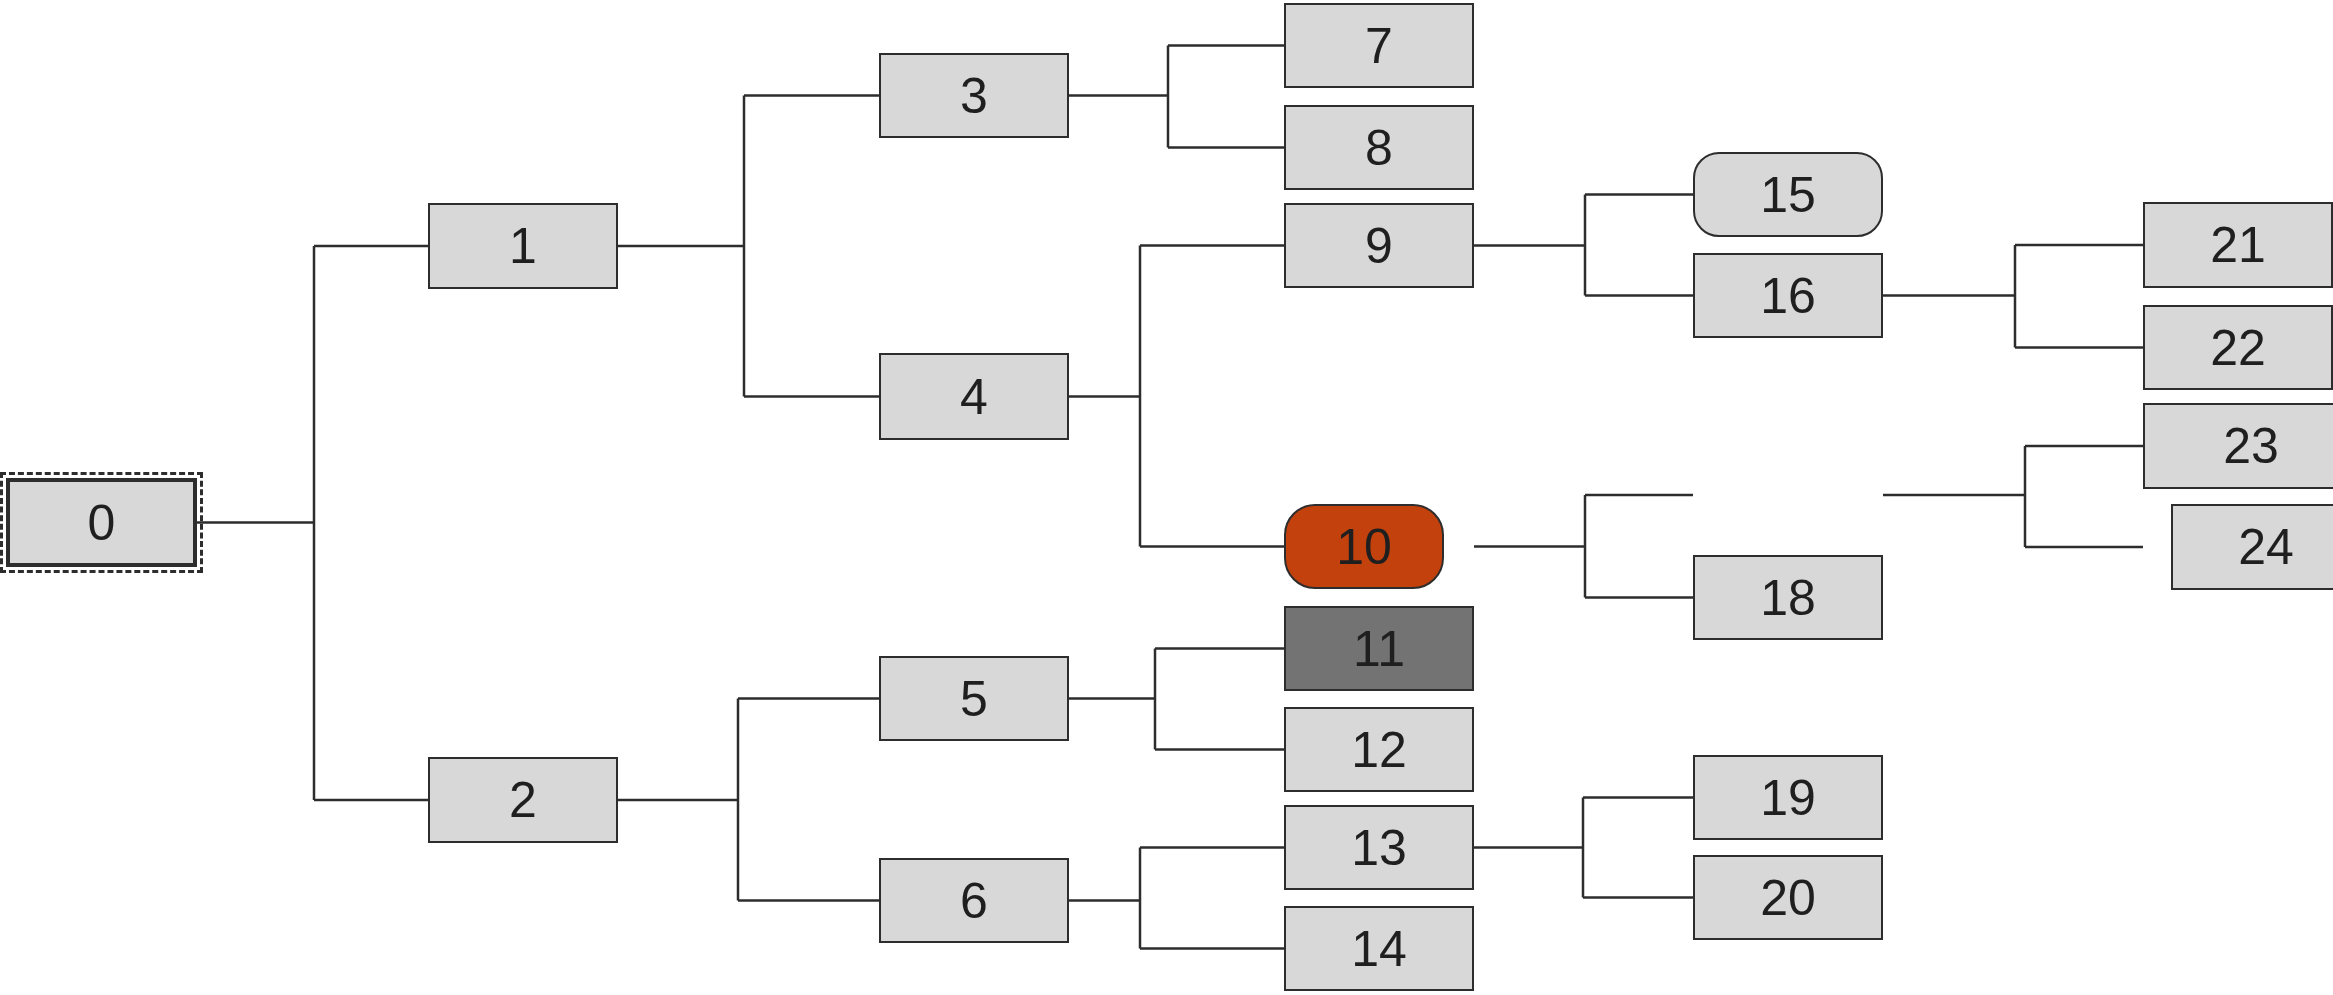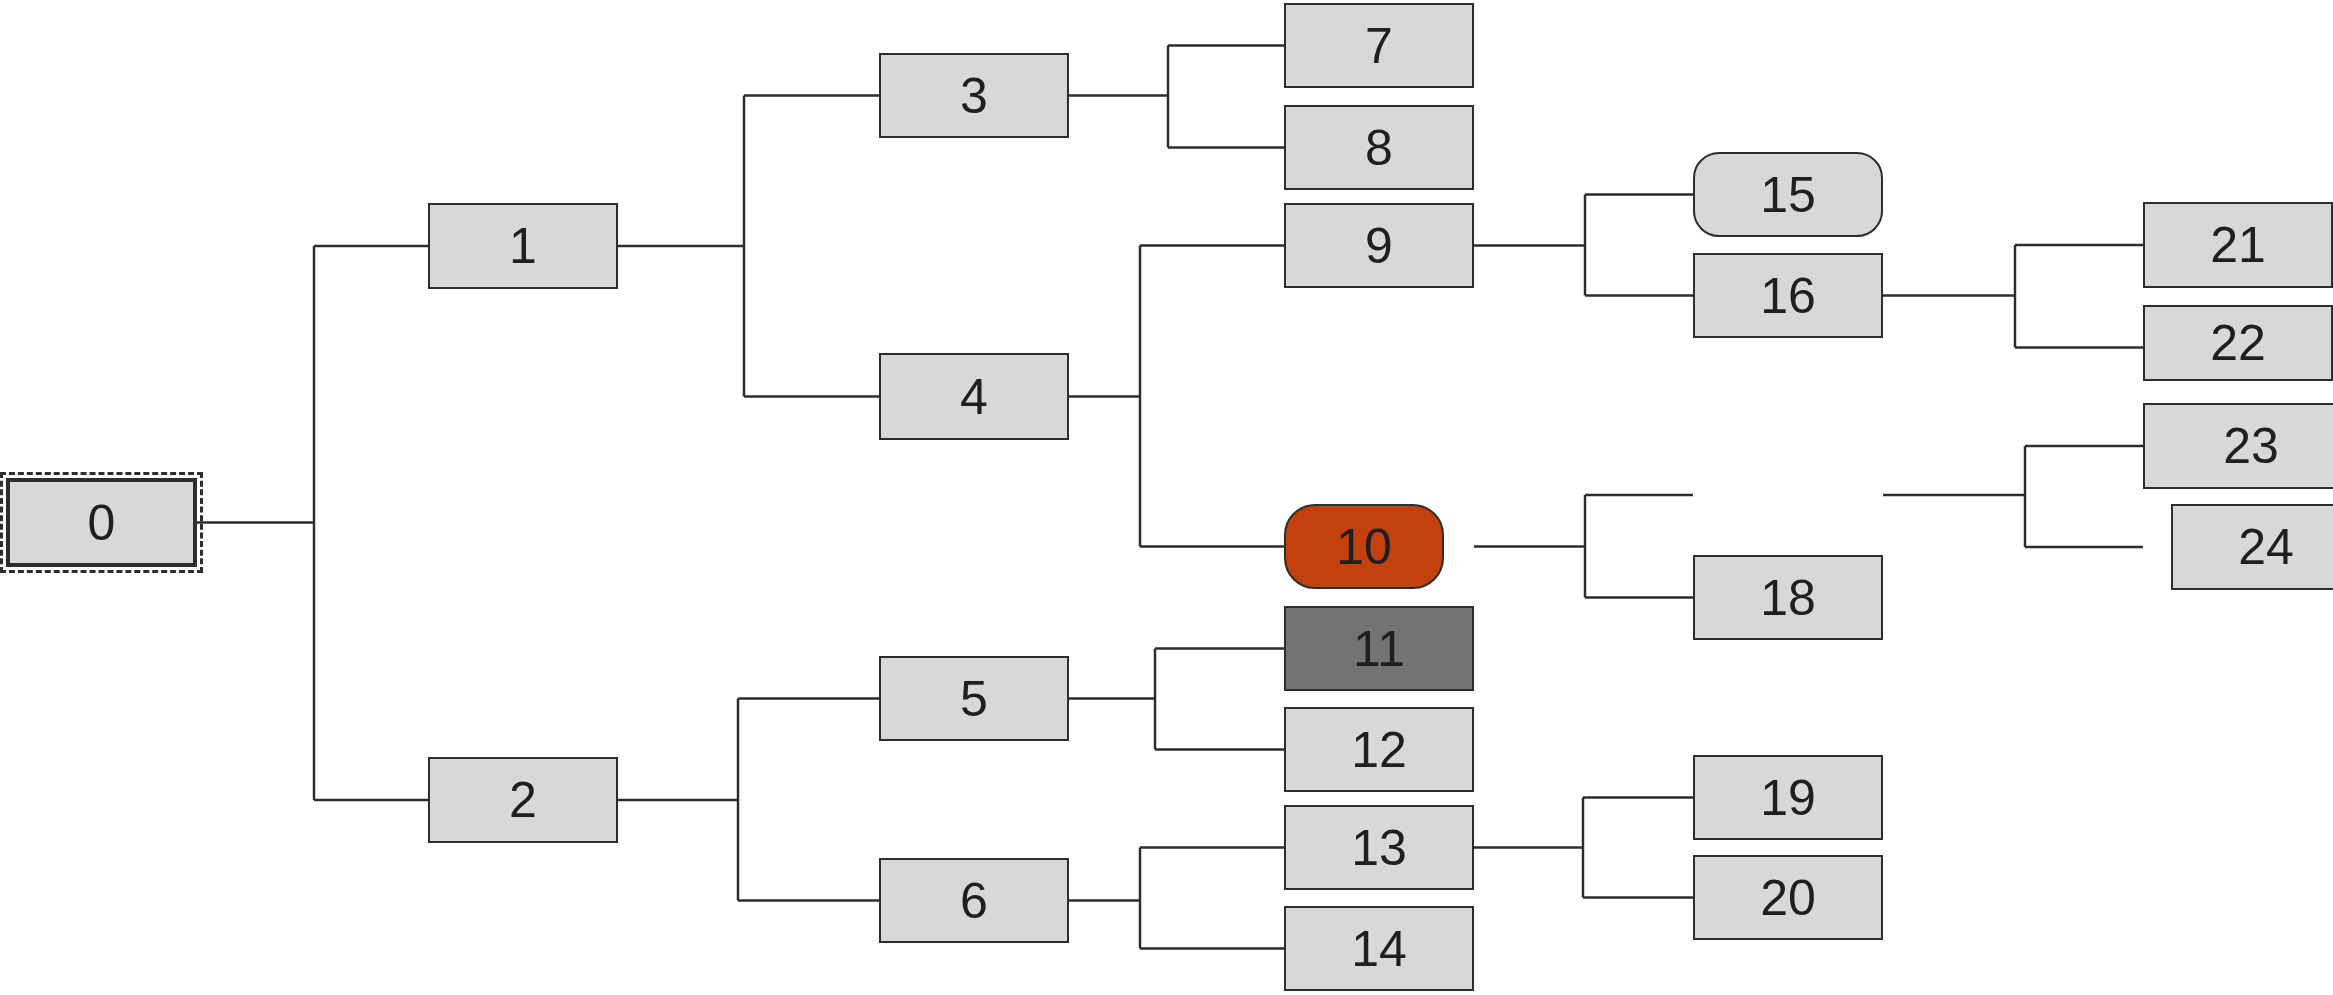--- a/index.html
+++ b/index.html
@@ -177,7 +177,7 @@
       <div class="node" style="left: 2143px; top: 202px; width: 190px; height: 86px; background: rgb(216, 216, 216); border-color: rgb(45, 45, 45); color: rgb(31, 31, 31);">
         <span>21</span>
       </div>
-      <div class="node" style="left: 2143px; top: 305px; width: 190px; height: 76px; background: rgb(216, 216, 216); border-color: rgb(45, 45, 45); color: rgb(31, 31, 31); text-align: center;">
+      <div class="node" style="left: 2143px; top: 305px; width: 190px; height: 85px; background: rgb(216, 216, 216); border-color: rgb(45, 45, 45); color: rgb(31, 31, 31); text-align: center;">
         <span>22</span>
       </div>
       <div class="node" style="left: 2143px; top: 403px; width: 216px; height: 86px; background: rgb(216, 216, 216); border-color: rgb(45, 45, 45); color: rgb(31, 31, 31);">

